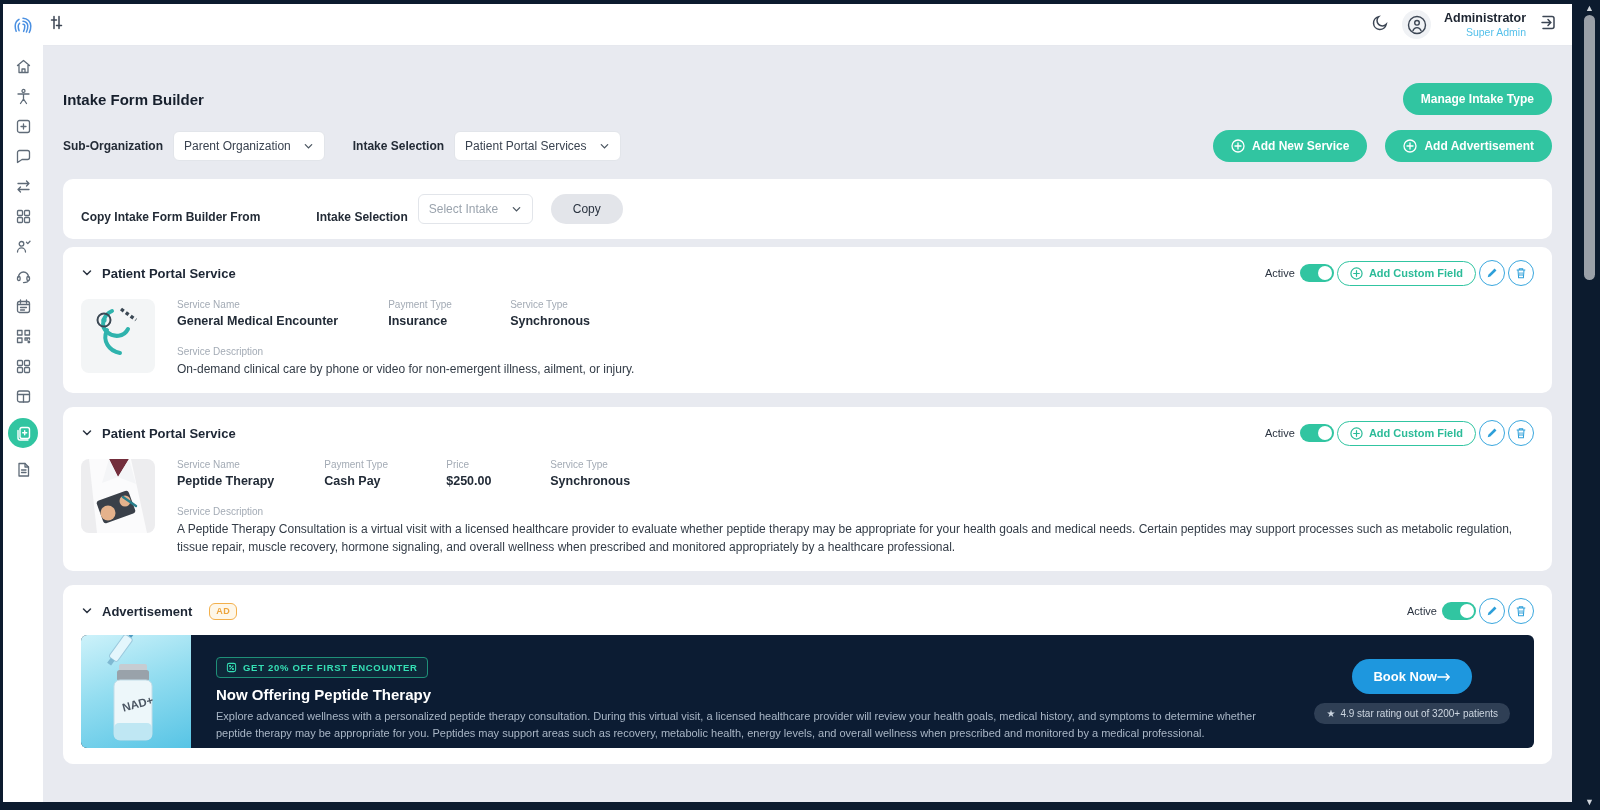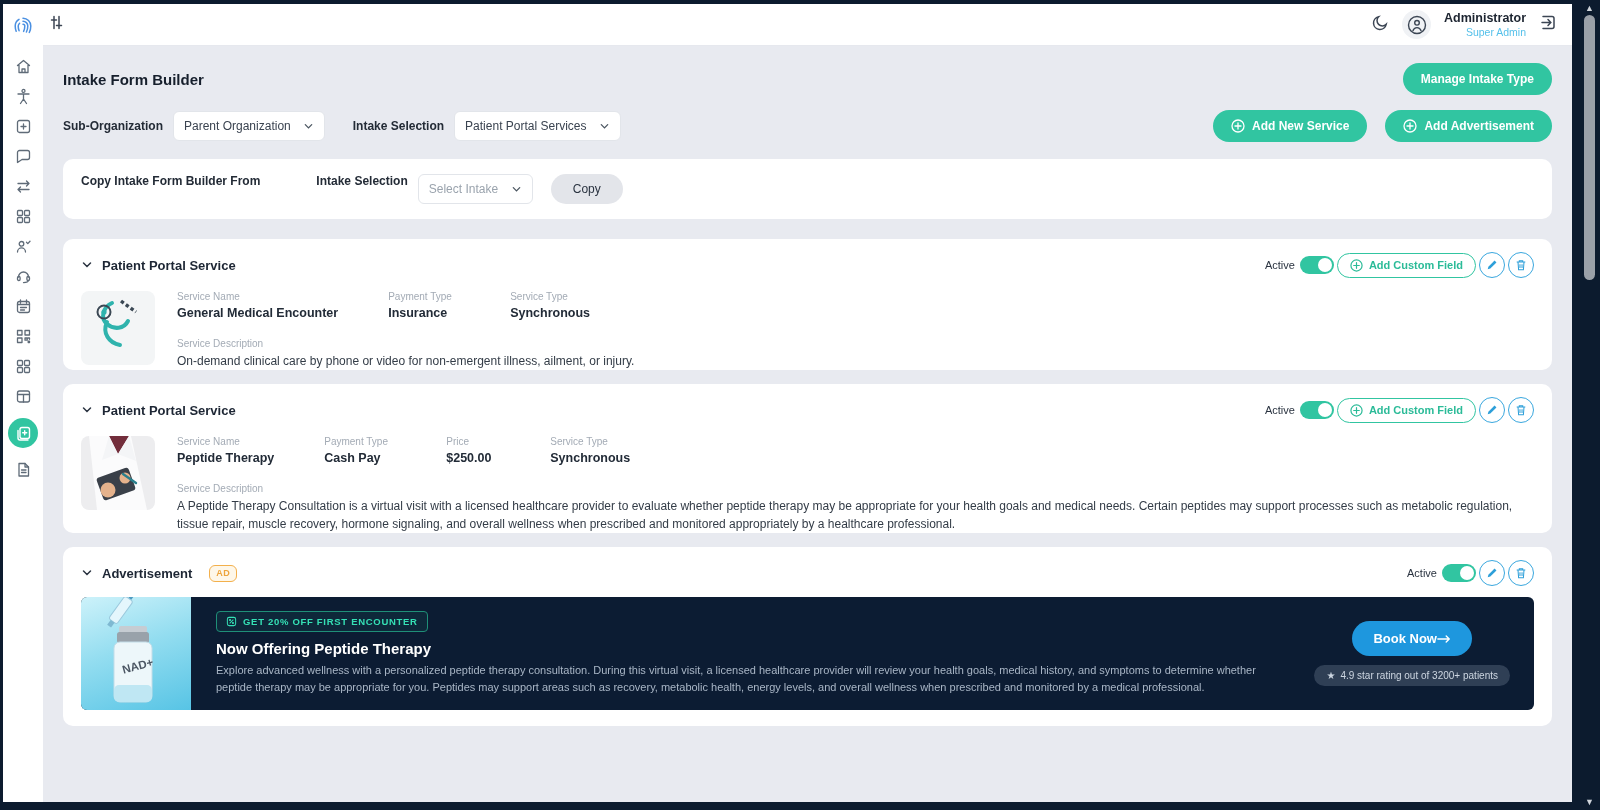--- a/index.html
+++ b/index.html
@@ -40,7 +40,7 @@
   
   .content { position:absolute; left:40px; top:42px; right:0; bottom:0; padding:17px 20px 0 20px; overflow:hidden; }
   .row { display:flex; align-items:center; }
-  .title-row { justify-content:space-between; margin-bottom:15px; }
+  .title-row { justify-content:space-between; margin-bottom:15px;margin-top:20px; }
   .page-title { font-size:15px; font-weight:bold; color:#161f2c; }
 
   .btn-green { background:#31c5a1; color:#fff; font-weight:bold; font-size:12px; border:none; border-radius:18px; padding:9px 18px; display:inline-flex; align-items:center; gap:7px; cursor:pointer; font-family:inherit; }

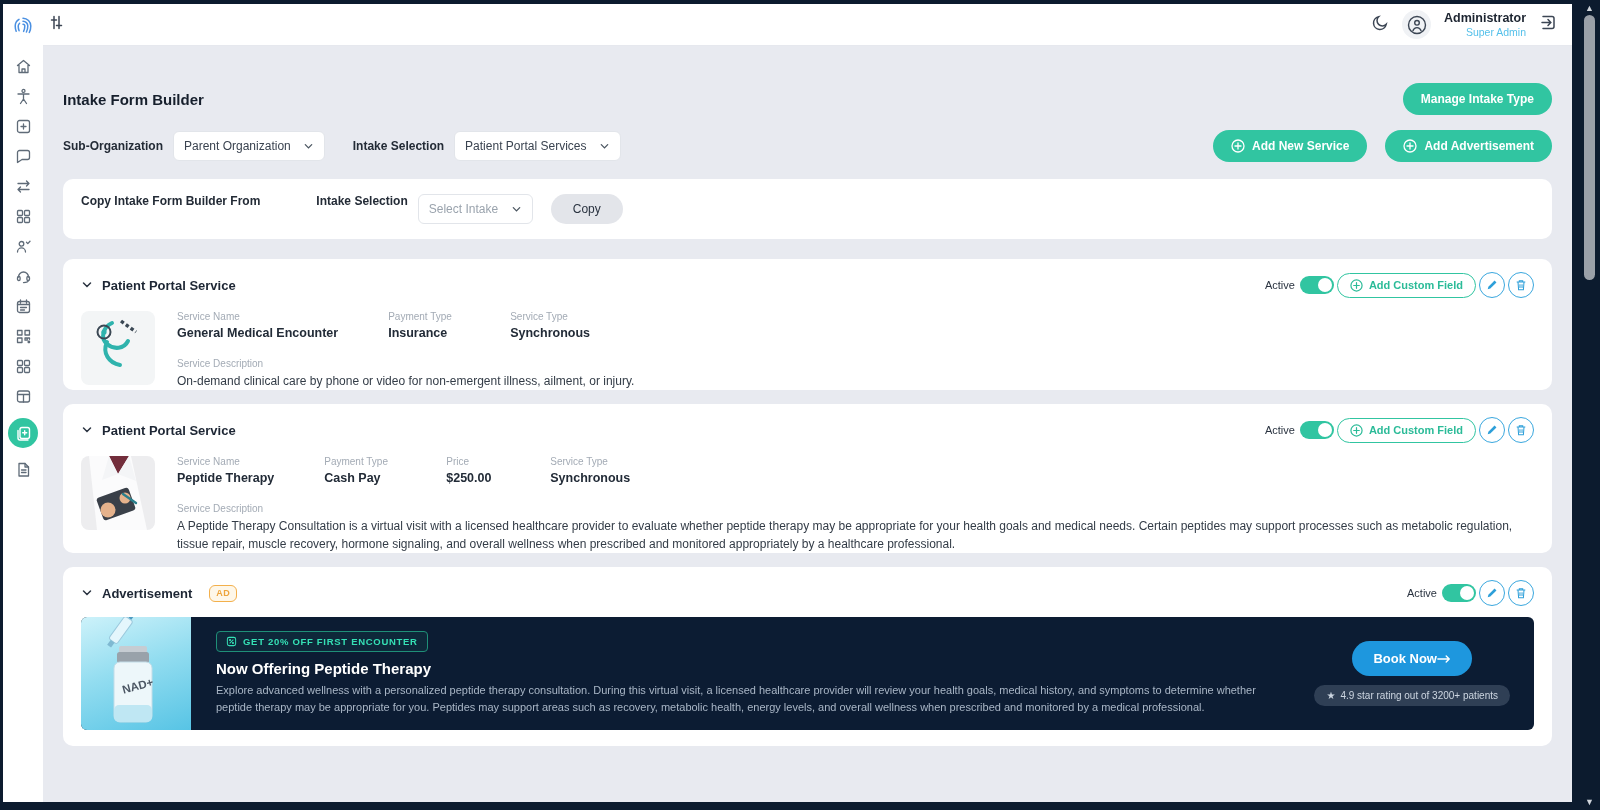--- a/index.html
+++ b/index.html
@@ -55,7 +55,7 @@
   .filters-right { margin-left:auto; display:flex; gap:18px; }
 
   .card { background:#fff; border-radius:10px; }
-  .copy-card { padding:15px 18px; margin-bottom:20px; display:flex; align-items:flex-start; }
+  .copy-card { padding:15px 18px; margin-bottom:8px; display:flex; align-items:flex-end; }
   .dep-card { padding:10px 18px; margin-bottom:16px; display:flex; align-items:center; justify-content:space-between; min-height:40px; }
   .card-head-left { display:flex; align-items:center; gap:9px; }
   .card-title { font-size:13px; font-weight:bold; color:#1d2634; }

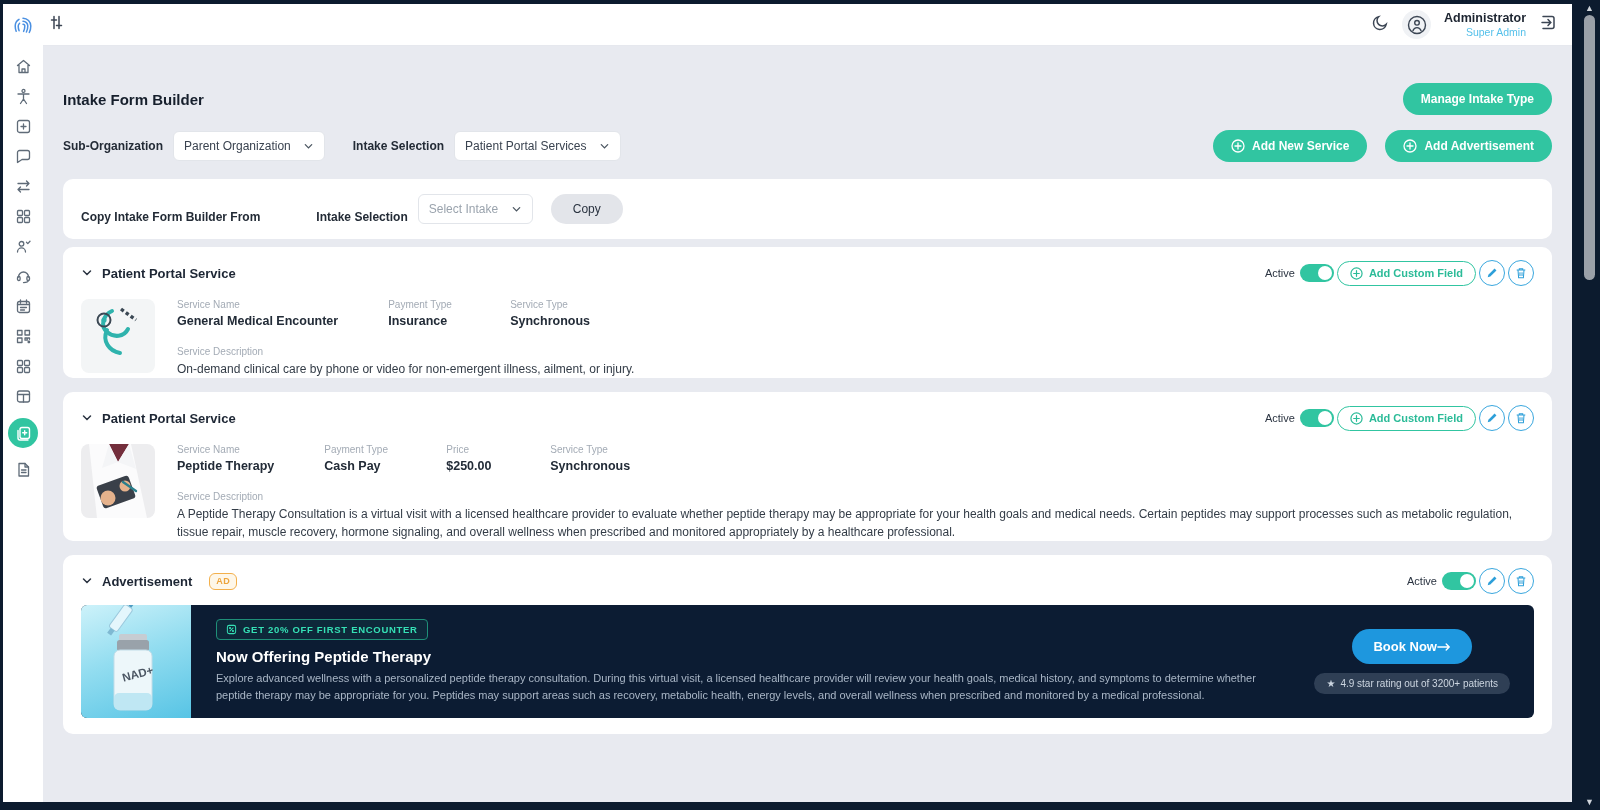--- a/index.html
+++ b/index.html
@@ -61,7 +61,7 @@
   .card-title { font-size:13px; font-weight:bold; color:#1d2634; }
   .chev { display:inline-flex; cursor:pointer; }
 
-  .svc-card { padding:13px 18px 0; margin-bottom:14px; }
+  .svc-card { padding:13px 18px 15px; margin-bottom:14px; }
   .svc-head { display:flex; align-items:center; justify-content:space-between; margin-bottom:13px; }
   .svc-controls { display:flex; align-items:center; gap:3px; }
   .active-label { font-size:11px; color:#2a3340; margin-right:2px; }

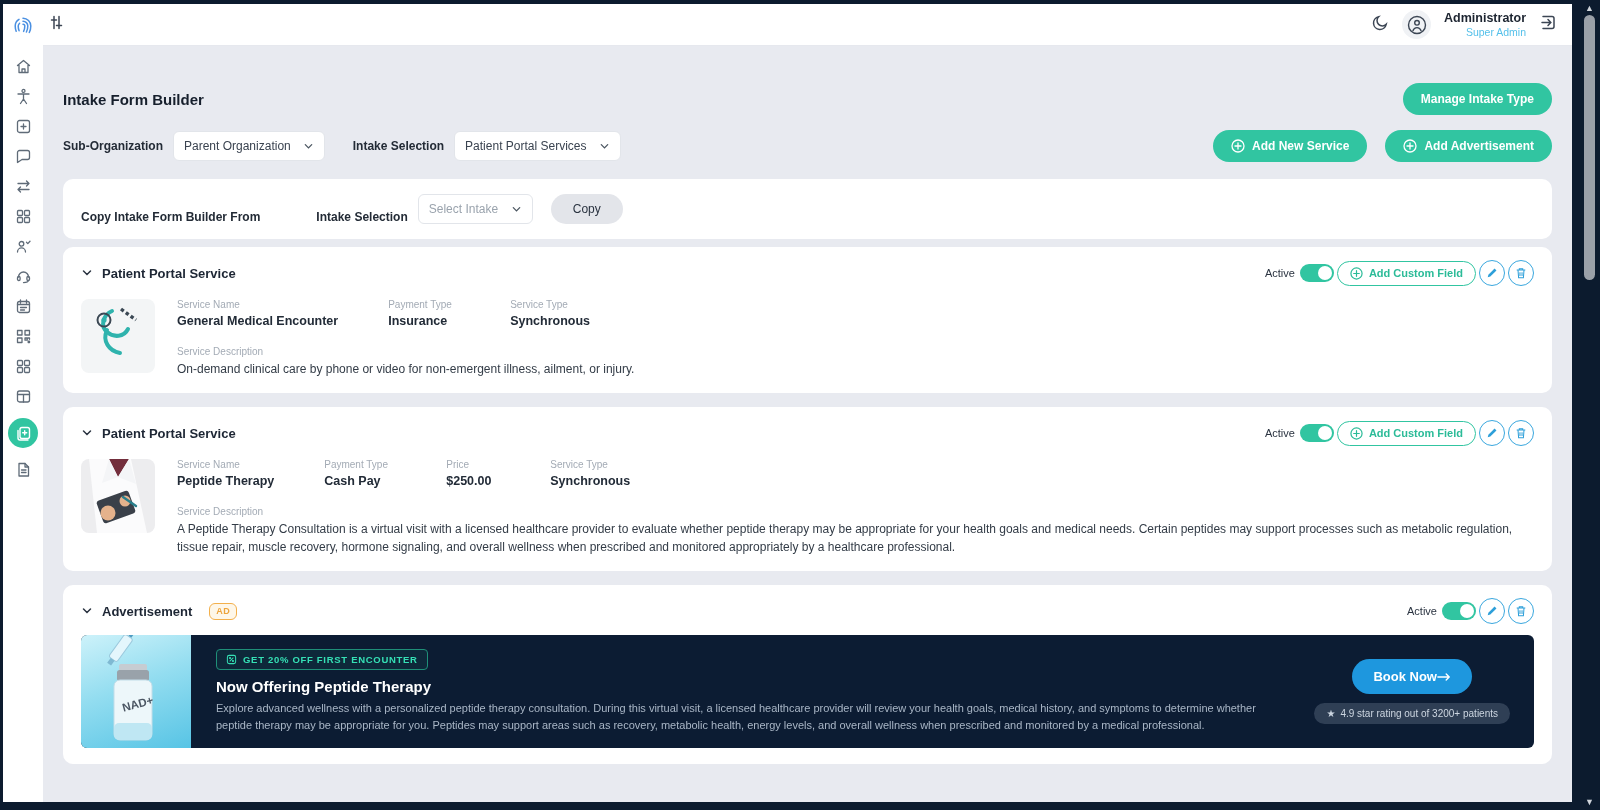--- a/index.html
+++ b/index.html
@@ -83,7 +83,7 @@
   .ad-badge { border:1px solid #f3b04c; background:#fef7e9; color:#eda43c; font-size:9px; font-weight:bold; border-radius:6px; padding:2.5px 6px; margin-left:8px; letter-spacing:.5px; }
   .ad-banner { display:flex; background:#0c1c33; border-radius:6px; overflow:hidden; height:113px; margin-top:11px; }
   .ad-img { width:110px; flex-shrink:0; background:linear-gradient(160deg,#cdf2fa 0%,#93ddf0 45%,#57c4e5 100%); position:relative; }
-  .ad-mid { flex:1; padding:14px 26px 0 25px; min-width:0; }
+  .ad-mid { flex:1; padding:22px 26px 0 25px; min-width:0; }
   .ad-offer { display:inline-flex; align-items:center; gap:6px; border:1px solid #1f8f78; color:#35e0b5; background:rgba(49,197,161,0.07); font-size:9.5px; font-weight:bold; letter-spacing:.7px; padding:4px 9px; border-radius:4px; }
   .ad-headline { color:#fff; font-weight:bold; font-size:15px; margin-top:8px; }
   .ad-desc { color:#a9b6c6; font-size:11px; line-height:1.55; margin-top:5px; max-width:1125px; }

